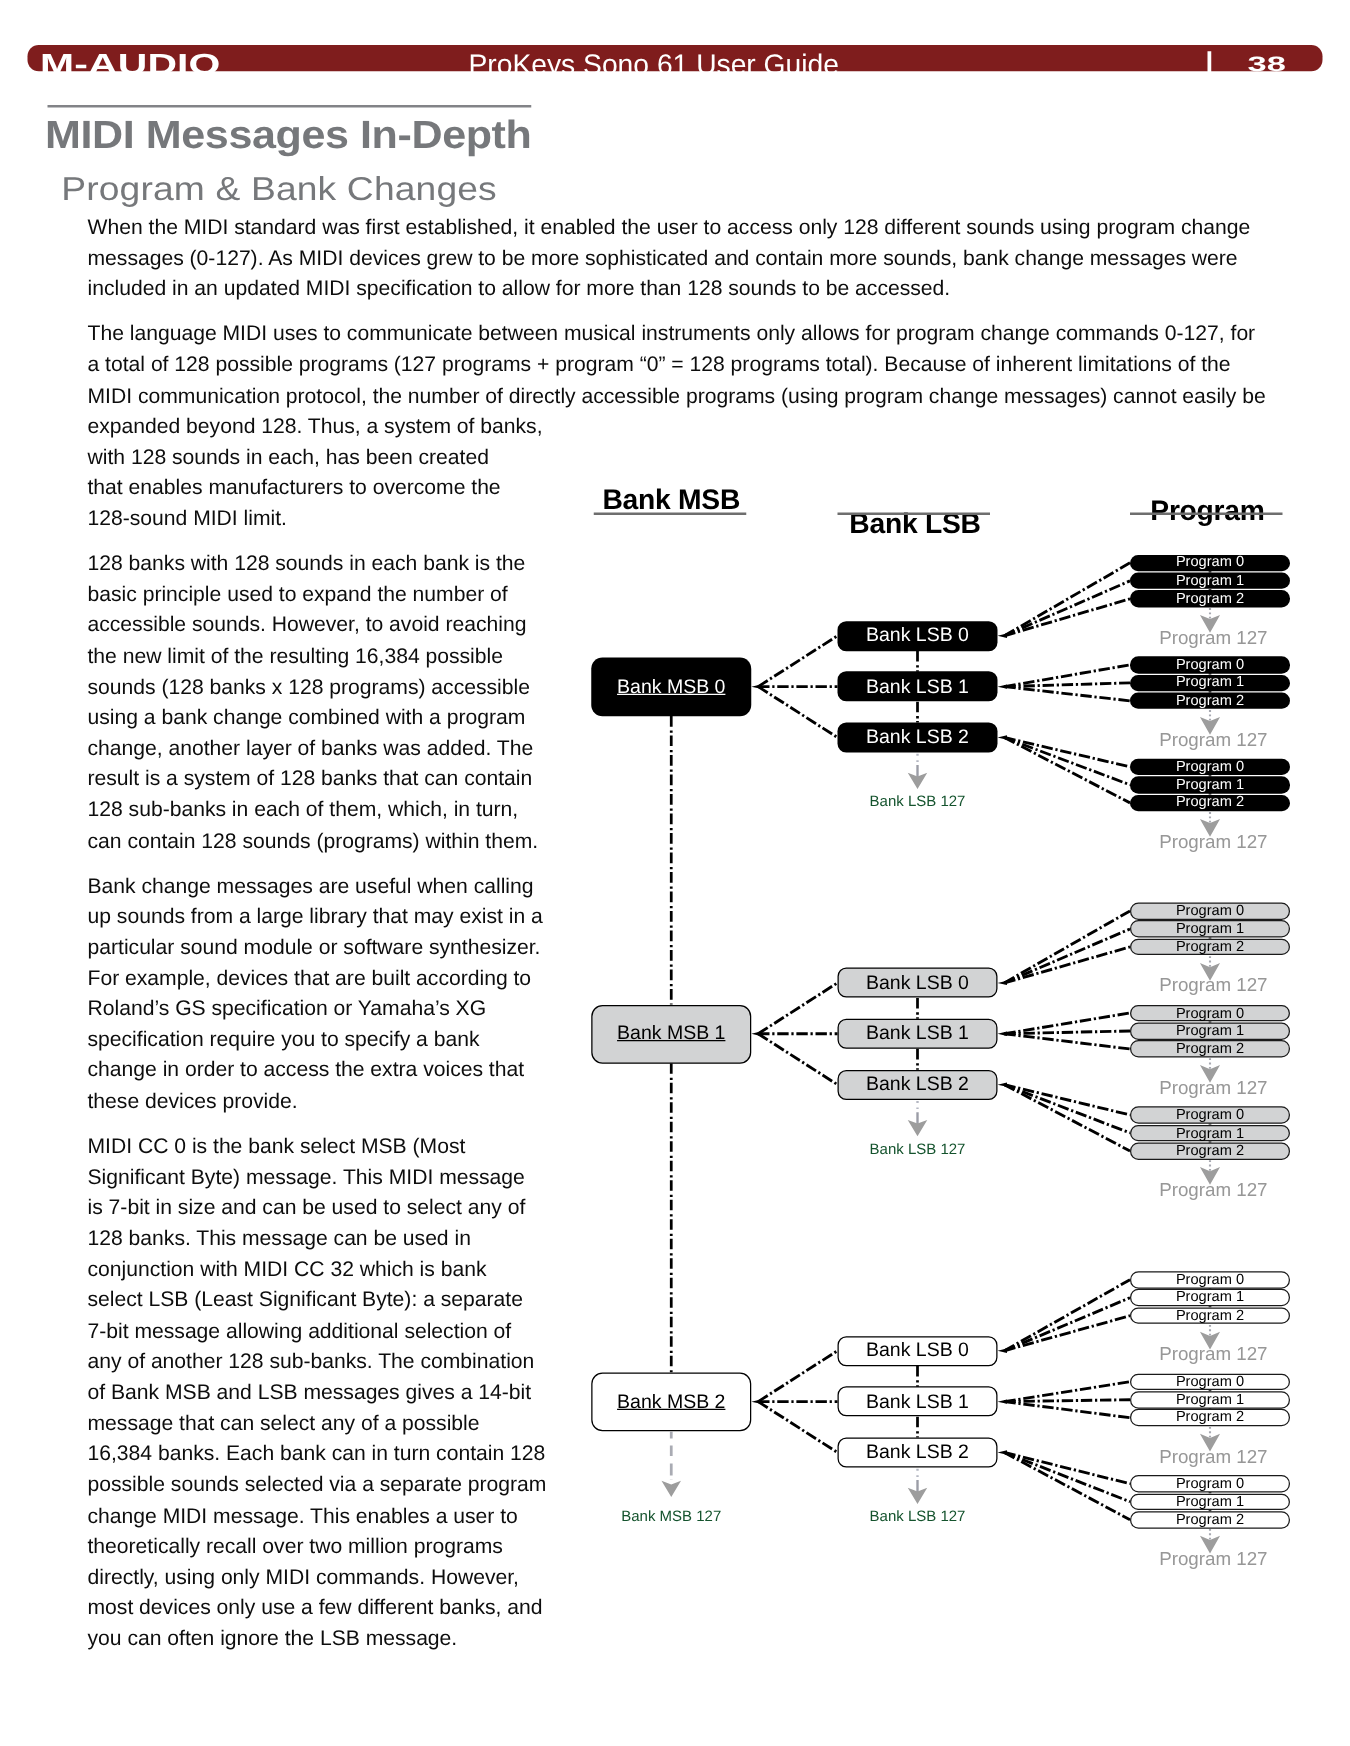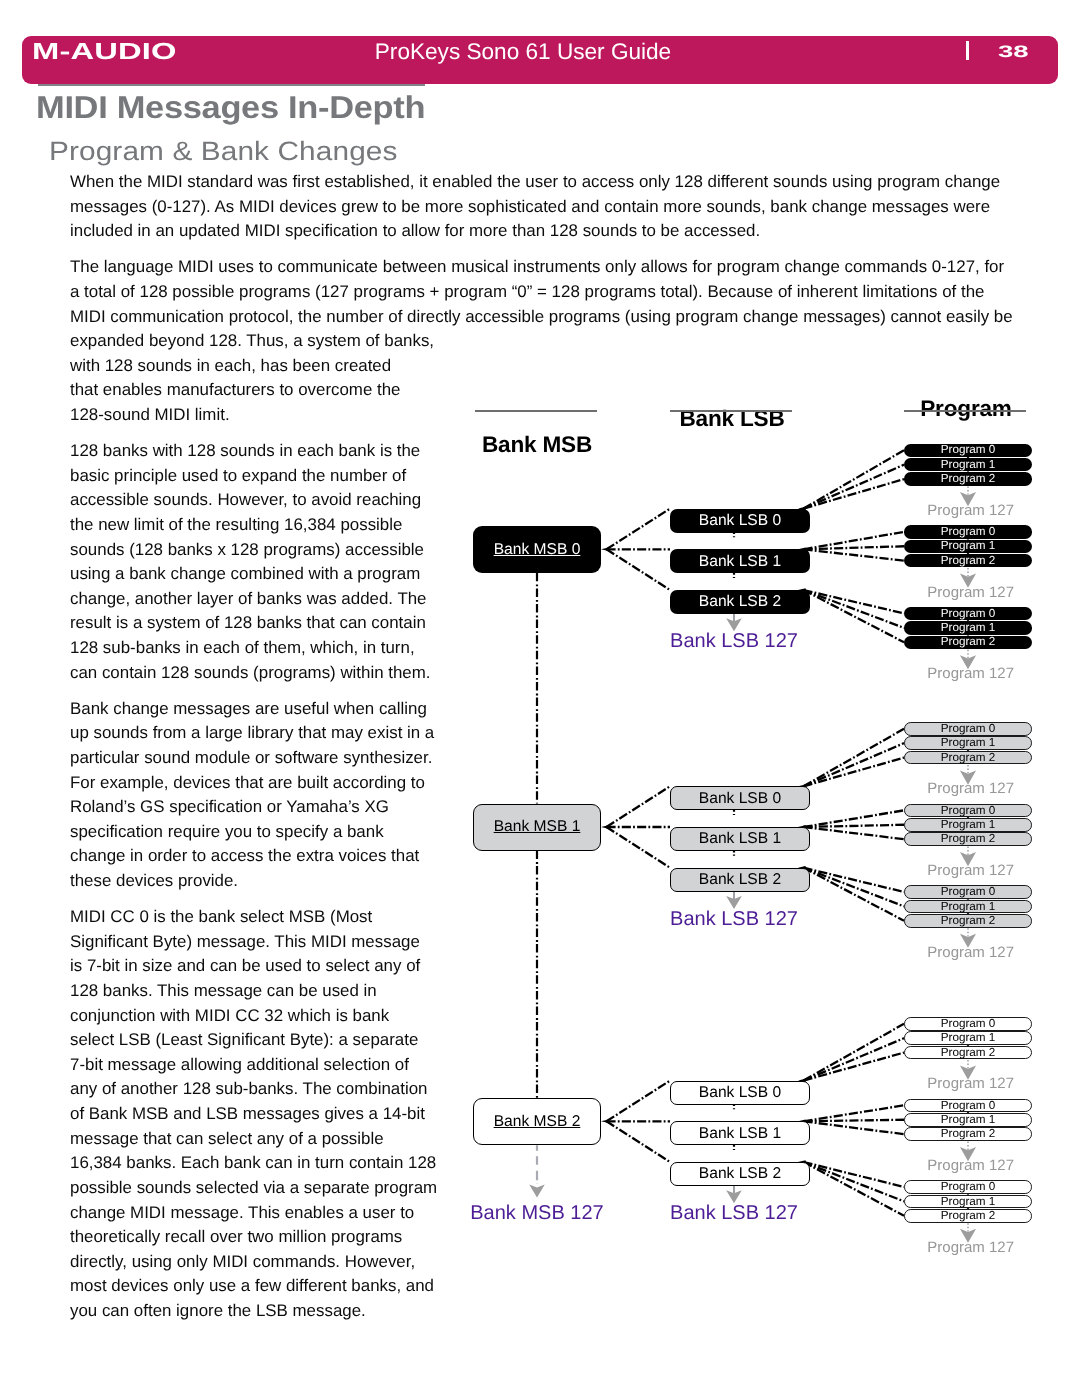--- a/index.html
+++ b/index.html
@@ -11,7 +11,7 @@
   #brand,#doc-title,#page-num,#h1,#h2,.para,.node,.faint,.colhead{filter:opacity(1);}
 
   
-  #header-bar{position:absolute;left:22px;top:36px;width:1036px;height:48px;background:#be185d;
+  #header-bar{position:absolute;left:22px;top:36px;width:1036px;height:21px;background:#7f1d1d;
               border-radius:9px;}
   #brand{position:absolute;left:9.6px;top:1.6px;font-weight:bold;font-size:23.2px;color:#ffffff;
          letter-spacing:0.1px;line-height:26px;transform:scaleX(1.41);transform-origin:0 0;}

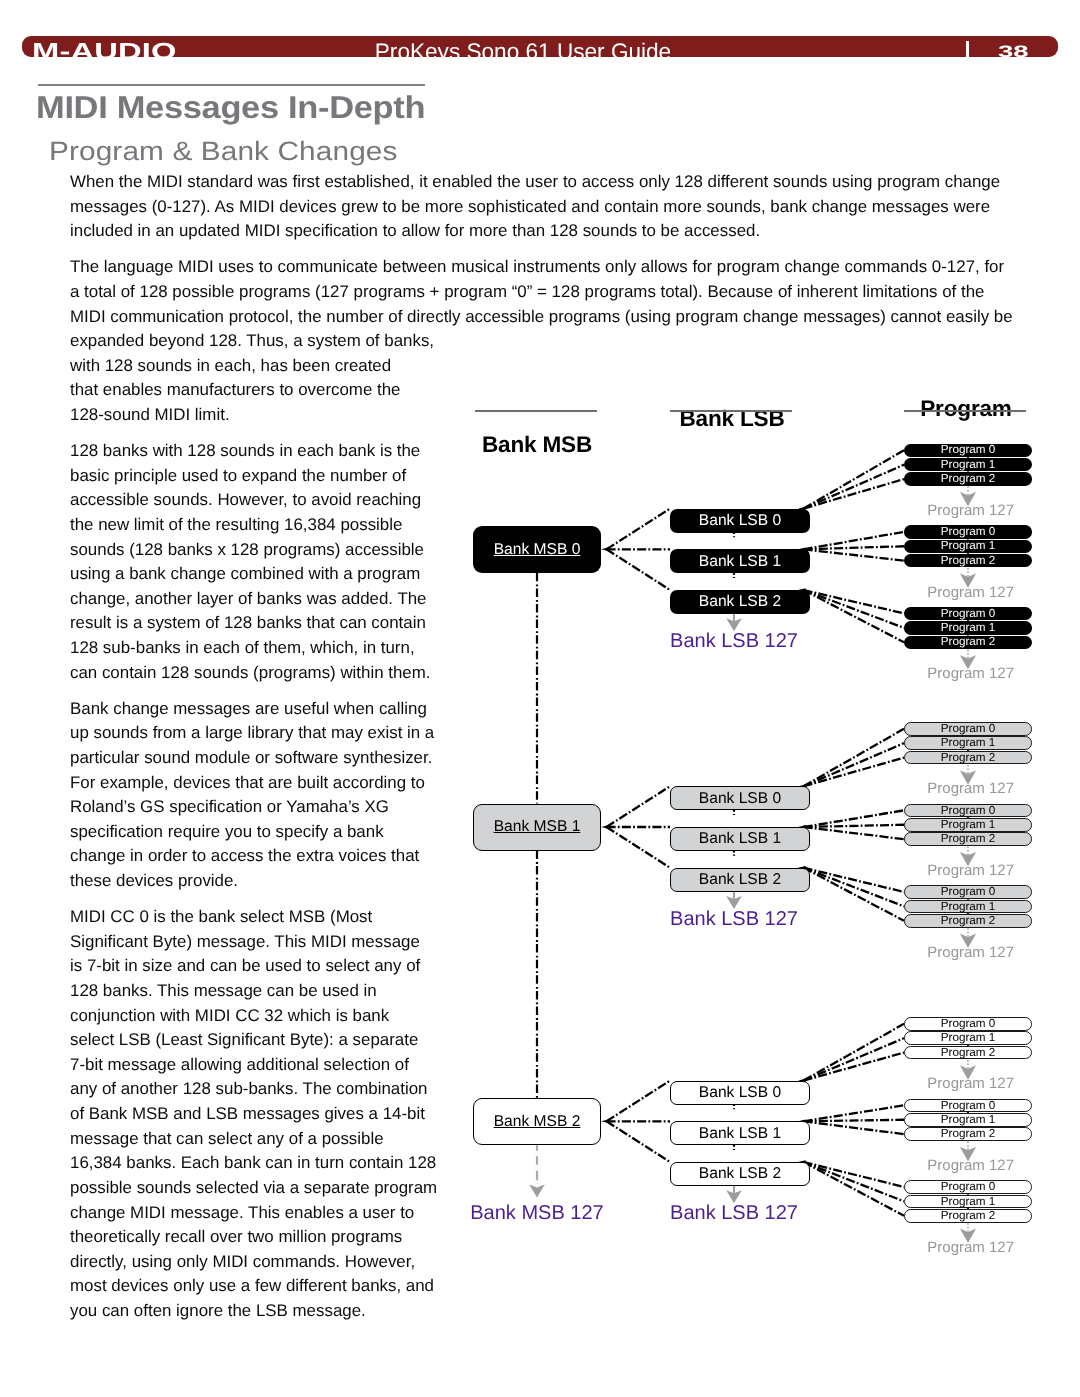--- a/index.html
+++ b/index.html
@@ -201,7 +201,7 @@
         <path d="M 529.2 1184.6 L 537 1197.5 L 544.8 1184.6 L 537 1187.567 Z" fill="#9d9d9d"></path>
       </svg>
     <div id="diagram-nodes">
-        <div class="colhead" style="left:473px;top:386.5px;width:128px;margin-top:45px;">Bank MSB</div>
+        <div class="colhead" style="left:473px;top:386.5px;width:128px;">Bank MSB</div>
         <div class="colrule" style="left:475px;top:410.3px;width:122px;"></div>
         <div class="colhead" style="left:668px;top:406px;width:128px;">Bank LSB</div>
         <div class="colrule" style="left:670px;top:410.3px;width:122px;"></div>

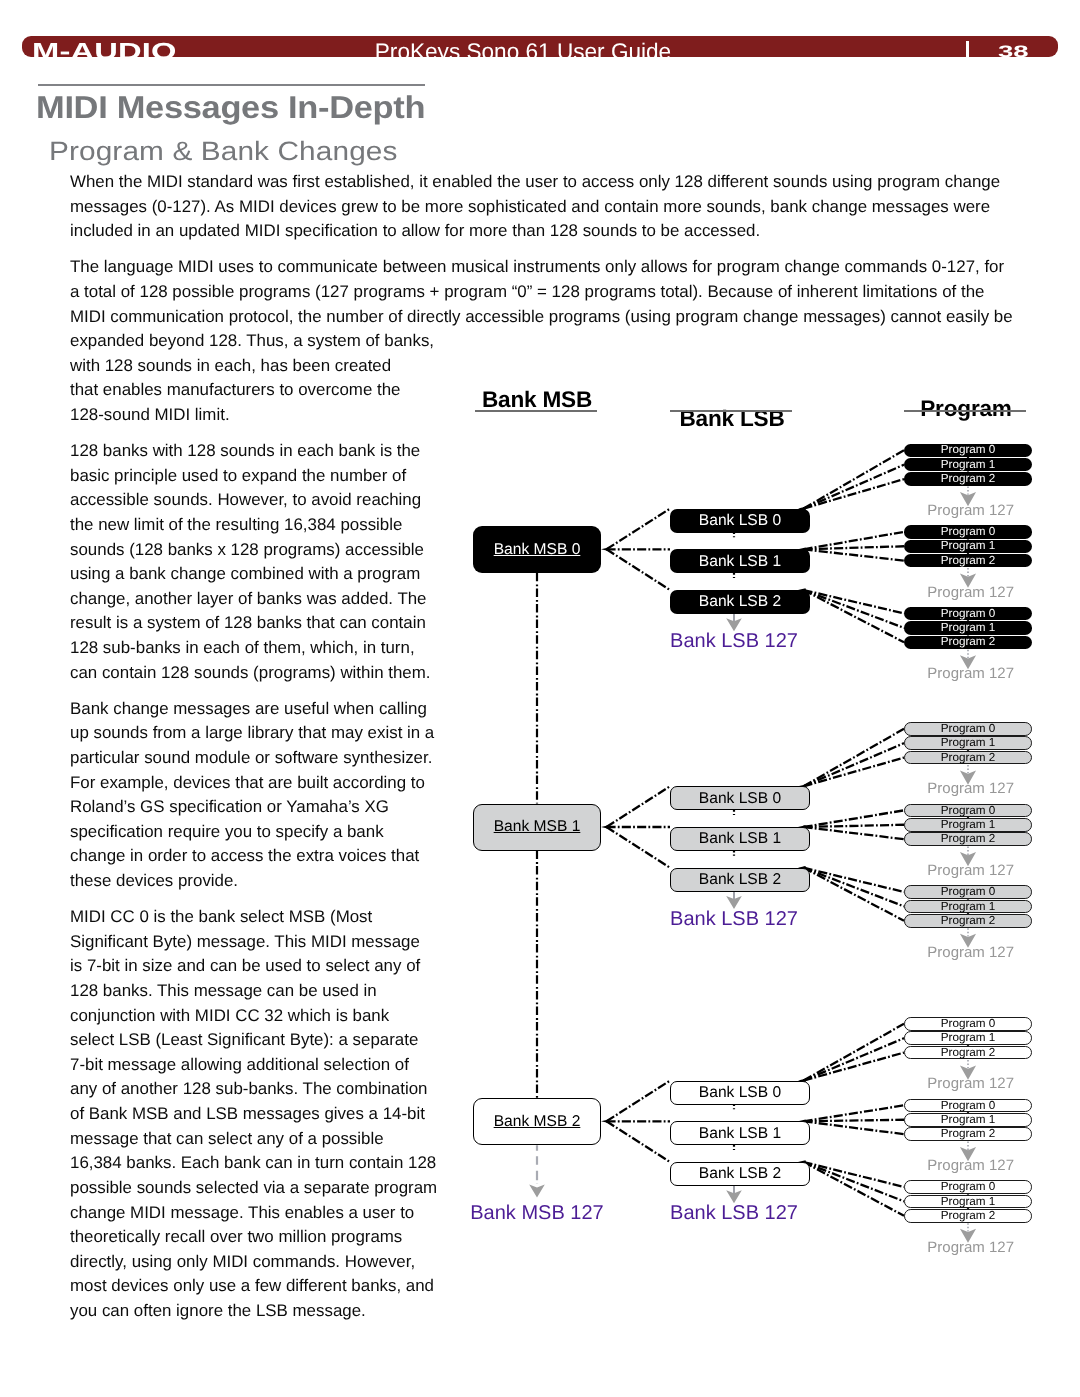--- a/index.html
+++ b/index.html
@@ -51,7 +51,7 @@
         justify-content:center;font-size:15.6px;line-height:1;text-align:center;
         white-space:nowrap;}
   .msb{width:128px;height:47px;border-radius:9px;text-decoration:underline;}
-  .lsb{width:140px;height:24px;border-radius:7px;margin-top:12px;}
+  .lsb{width:128px;height:24px;border-radius:7px;}
   .prog{width:128px;height:13.5px;border-radius:6.8px;font-size:11.7px;}
 
   

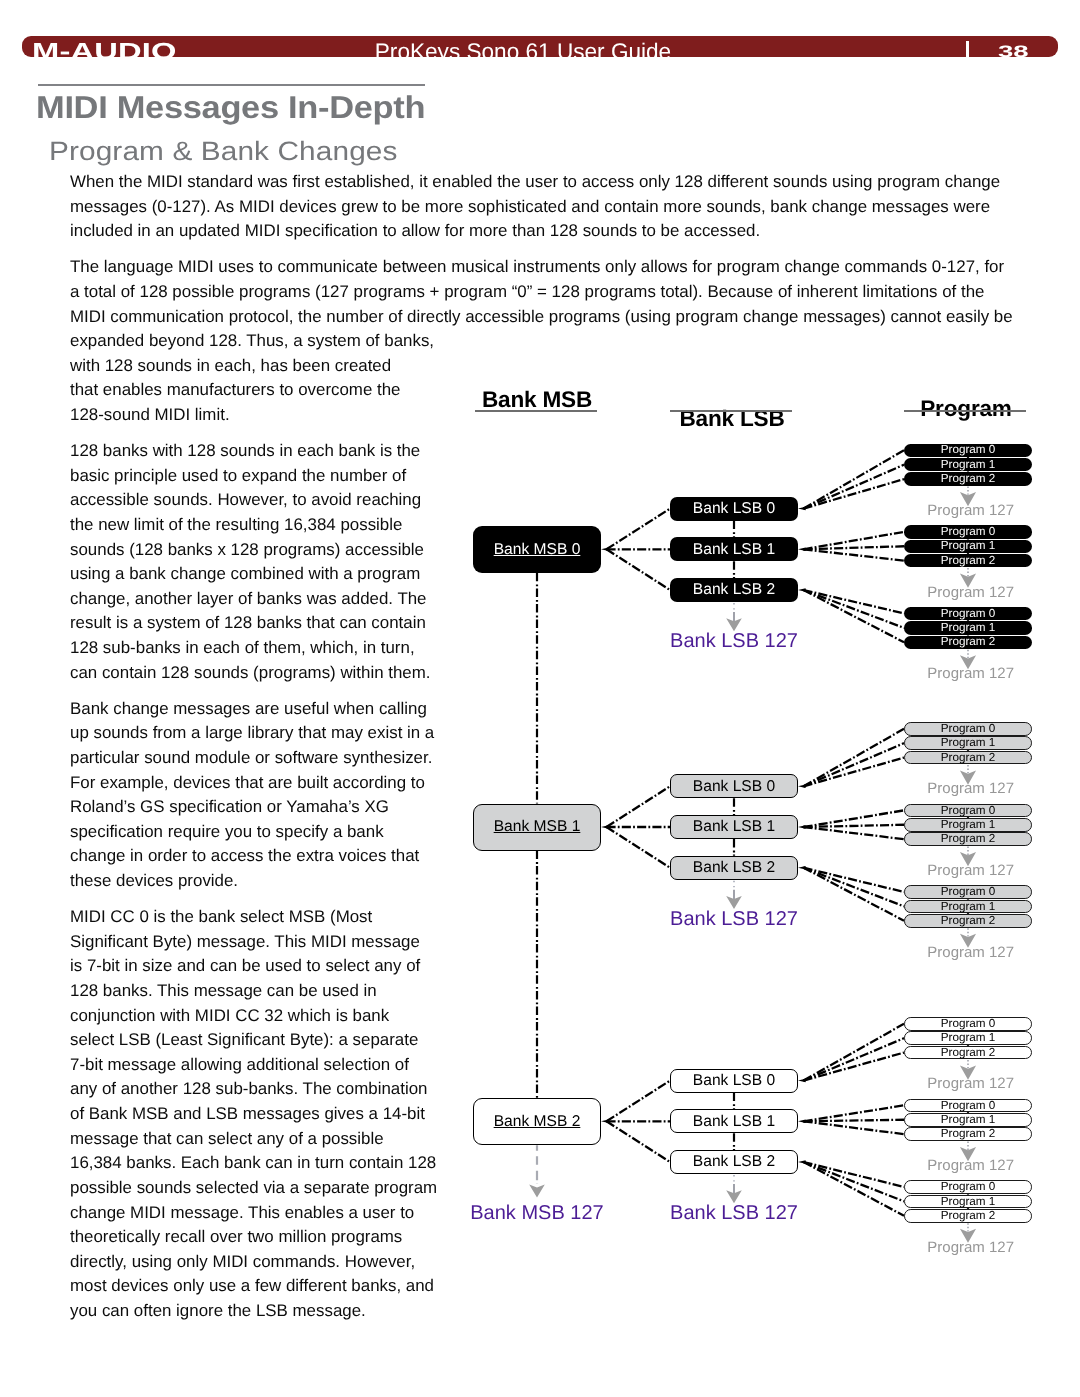--- a/index.html
+++ b/index.html
@@ -61,7 +61,7 @@
   .prog.v-gray{border:1.1px solid #1a1a1a;}
   .prog.v-white{border:1.1px solid #1a1a1a;}
 
-  .faint{position:absolute;color:#4c1d95;font-size:20px;text-align:center;line-height:15px;}
+  .faint{position:absolute;color:#14532d;font-size:12px;text-align:center;line-height:15px;}
   .faint.sm{font-size:15px;color:#979797;line-height:12px;}
 </style>
 </head>

